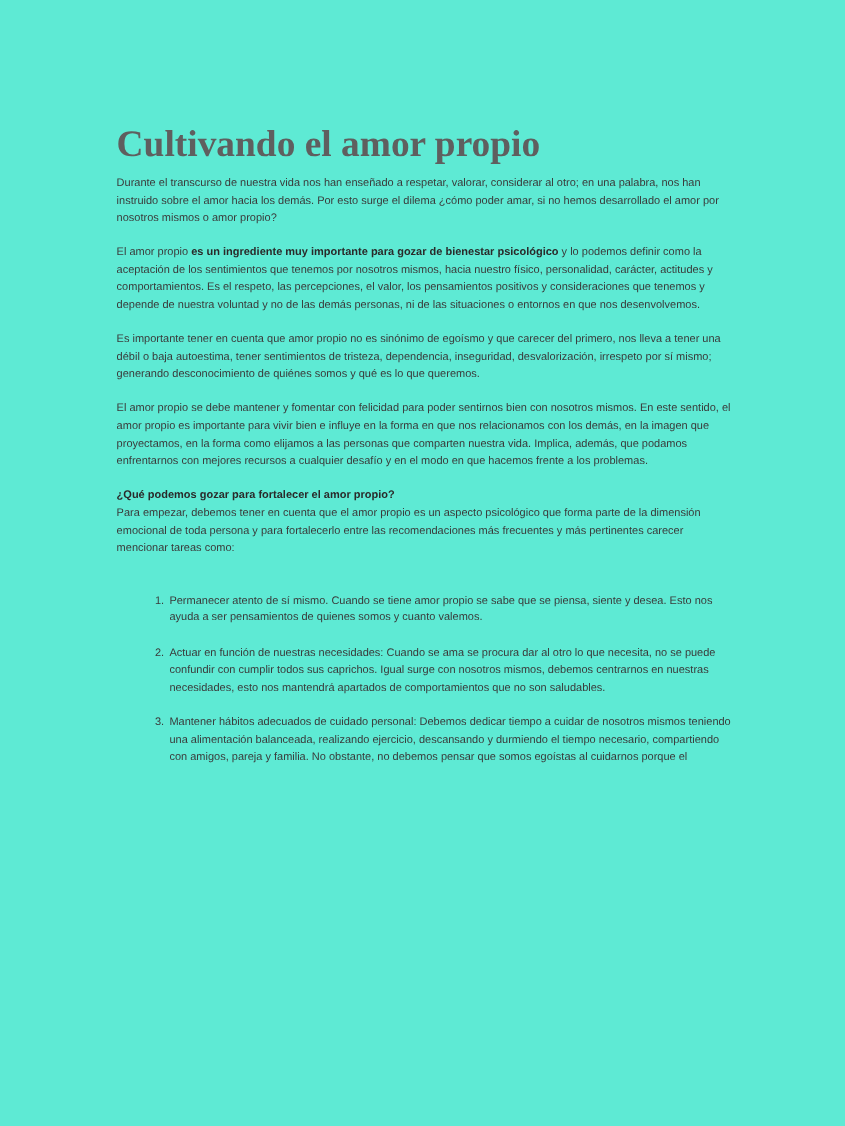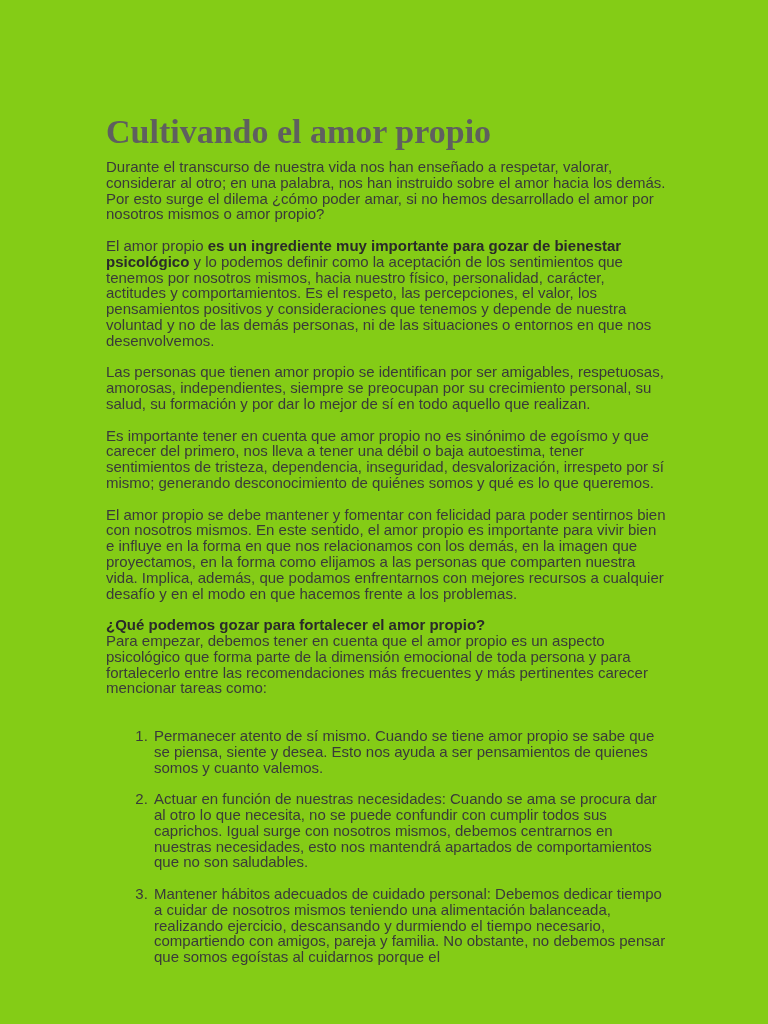--- a/index.html
+++ b/index.html
@@ -19,7 +19,7 @@
       top: 0;
       width: 768px;
       height: 1024px;
-      background: #84cc16;
+      background: #5eead4;
     }
     .title {
       position: absolute;

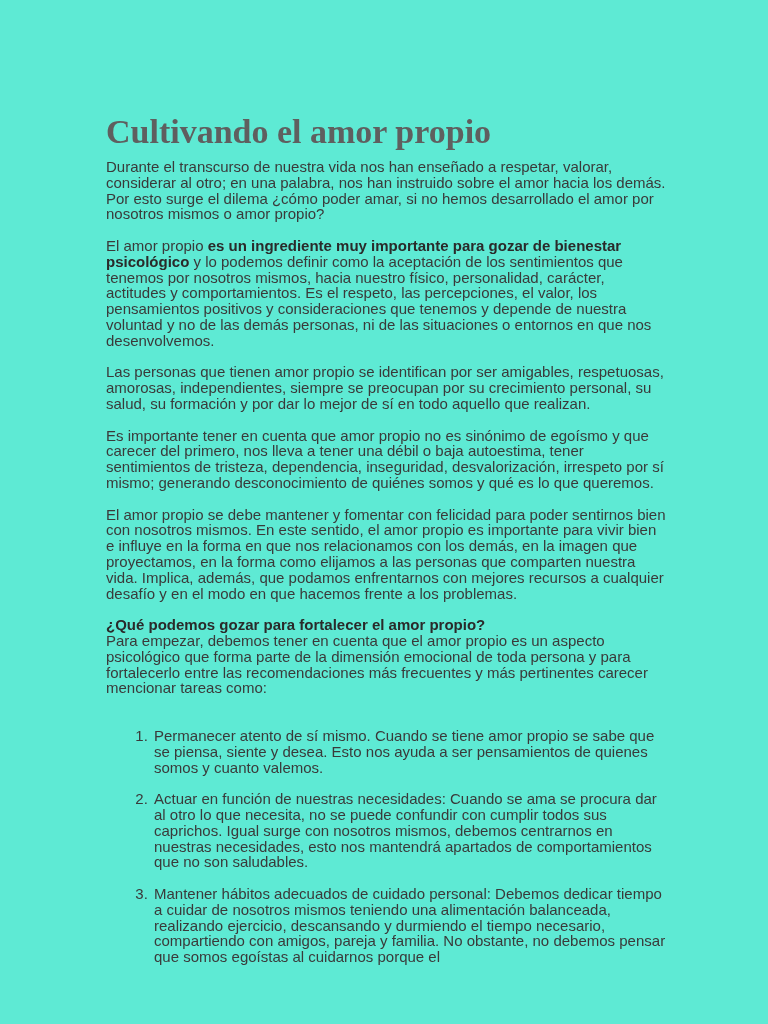--- a/index.html
+++ b/index.html
@@ -39,7 +39,7 @@
       top: 159px;
       width: 560px;
       font-family: "Liberation Sans", "DejaVu Sans", sans-serif;
-      font-size: 15px;
+      font-size: 10px;
       line-height: 15.8px;
       color: #3a3a3a;
     }

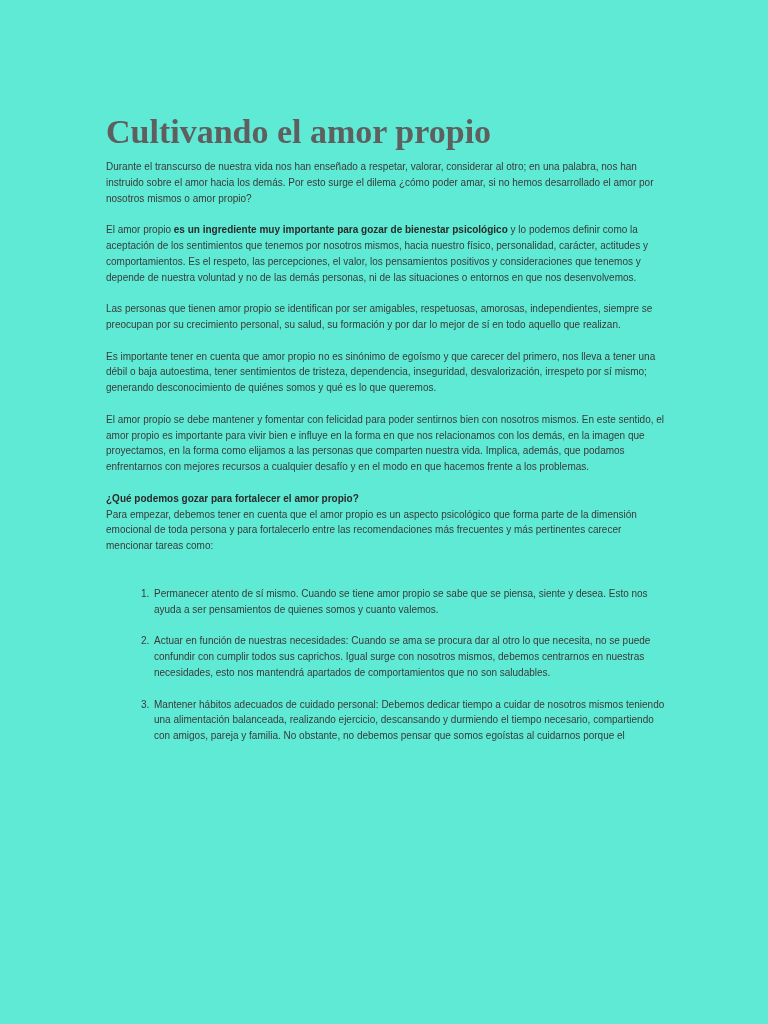--- a/index.html
+++ b/index.html
@@ -80,7 +80,6 @@
 
     <p><span>El amor propio </span><b>es un ingrediente muy importante para gozar de bienestar psicológico</b><span> y lo podemos definir como la aceptación de los sentimientos que tenemos por nosotros mismos, hacia nuestro físico, personalidad, carácter, actitudes y comportamientos. Es el respeto, las percepciones, el valor, los pensamientos positivos y consideraciones que tenemos y depende de nuestra voluntad y no de las demás personas, ni de las situaciones o entornos en que nos desenvolvemos.</span></p>
 
-    <p>Las personas que tienen amor propio se identifican por ser amigables, respetuosas, amorosas, independientes, siempre se preocupan por su crecimiento personal, su salud, su formación y por dar lo mejor de sí en todo aquello que realizan.</p>
 
     <p>Es importante tener en cuenta que amor propio no es sinónimo de egoísmo y que carecer del primero, nos lleva a tener una débil o baja autoestima, tener sentimientos de tristeza, dependencia, inseguridad, desvalorización, irrespeto por sí mismo; generando desconocimiento de quiénes somos y qué es lo que queremos.</p>
 

